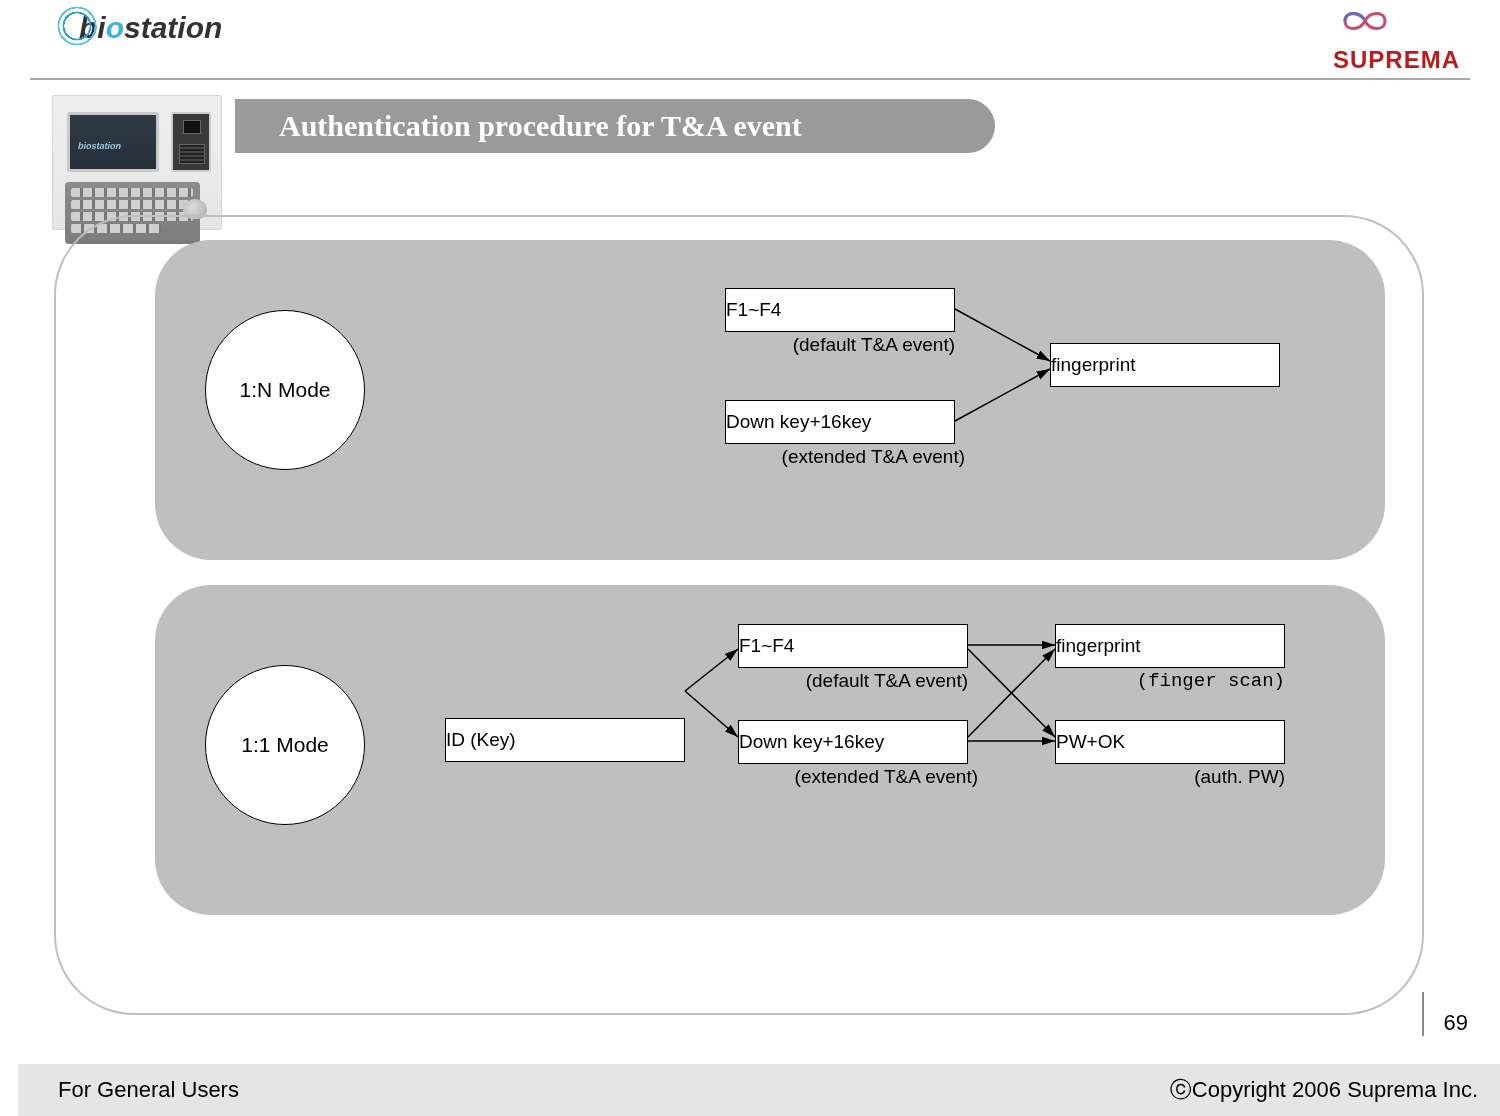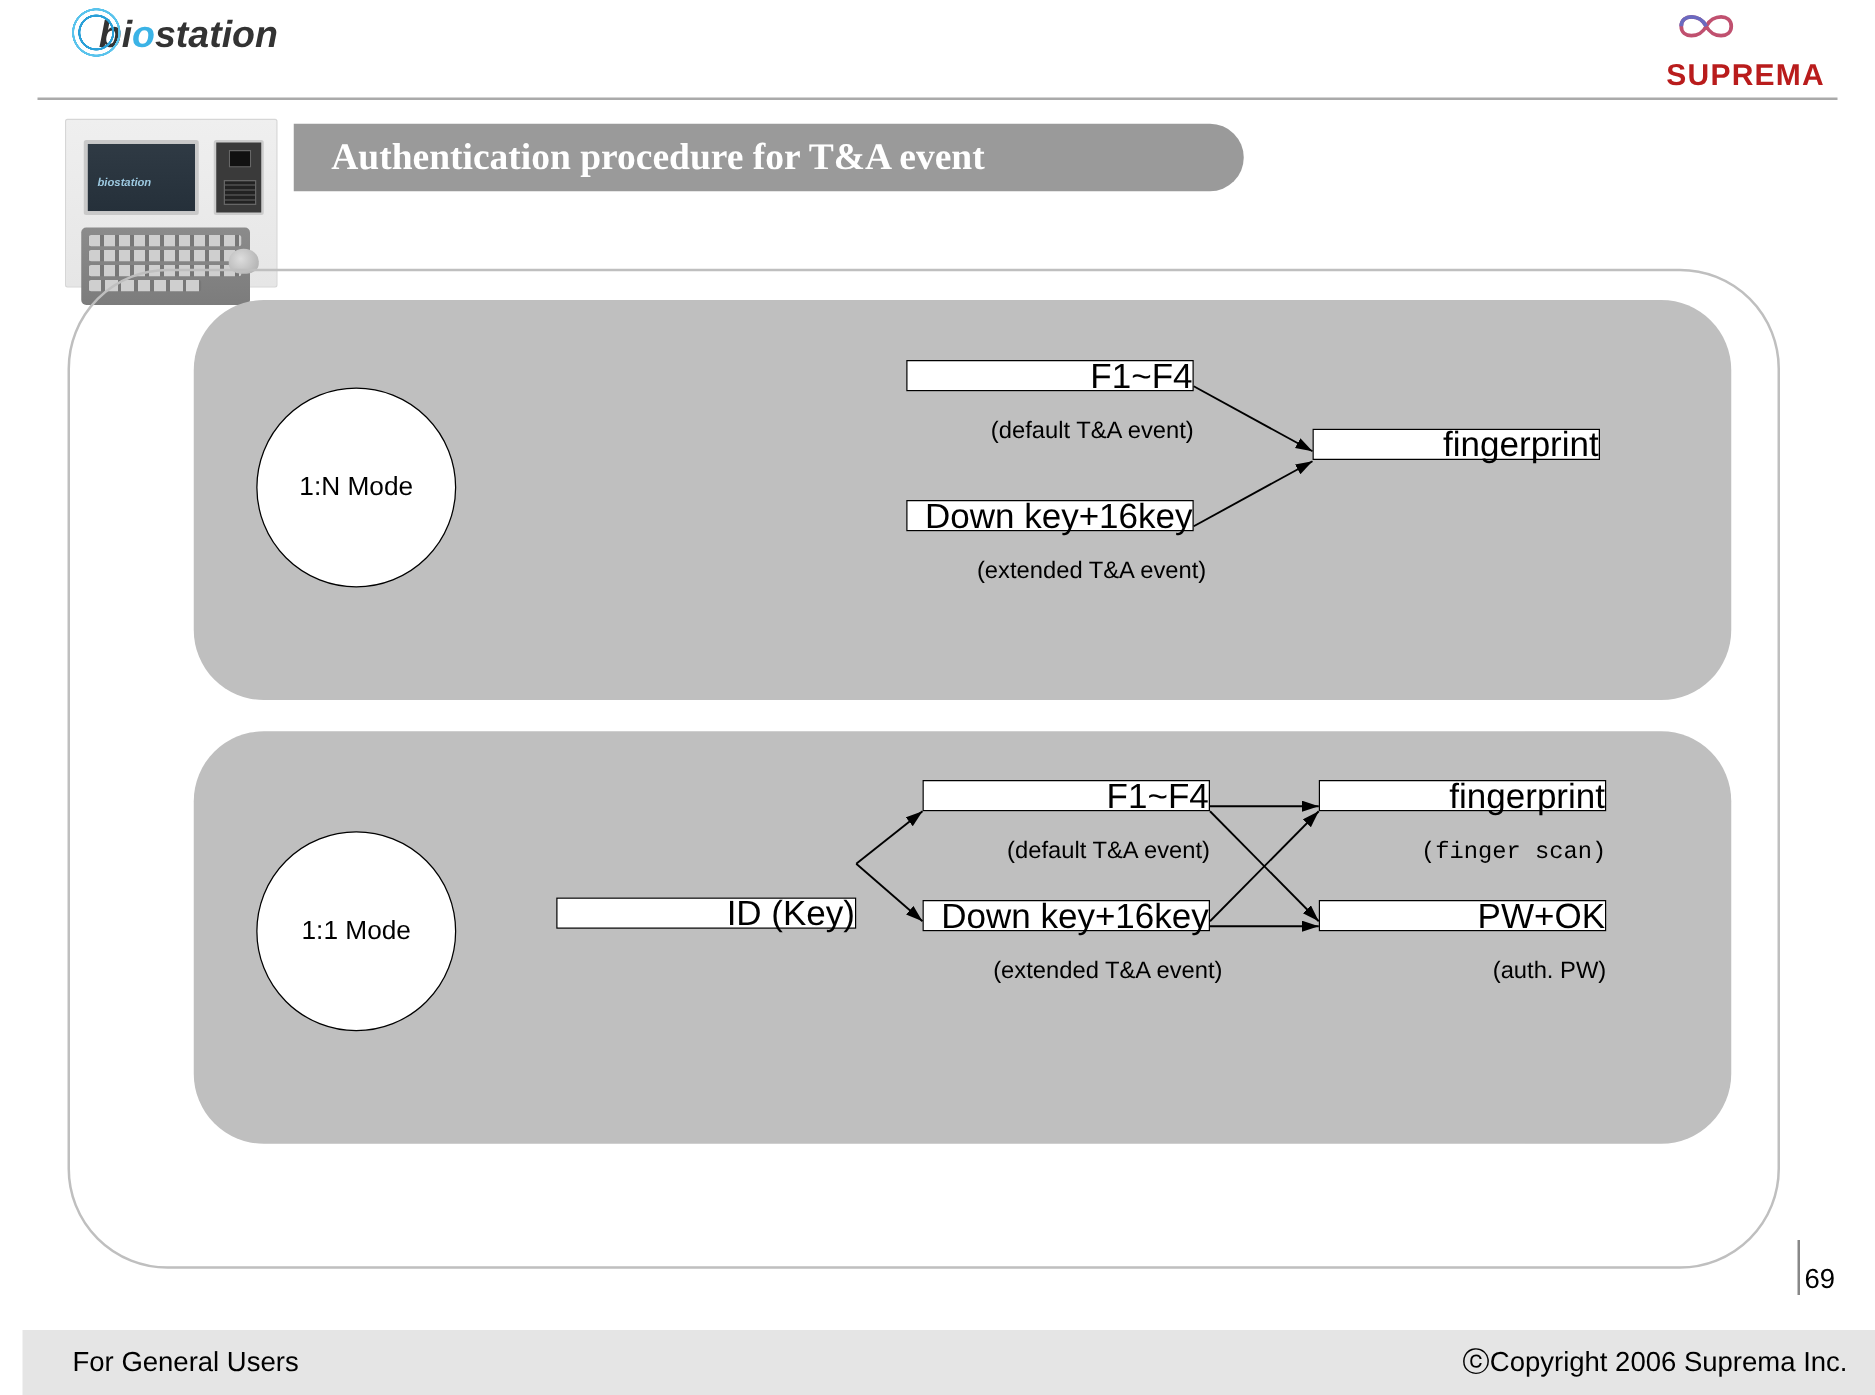--- a/index.html
+++ b/index.html
@@ -113,7 +113,7 @@
     font-size: 30px;
     font-weight: bold;
     line-height: 54px;
-    padding-left: 30px;
+    padding-left: 44px;
   }
 
   

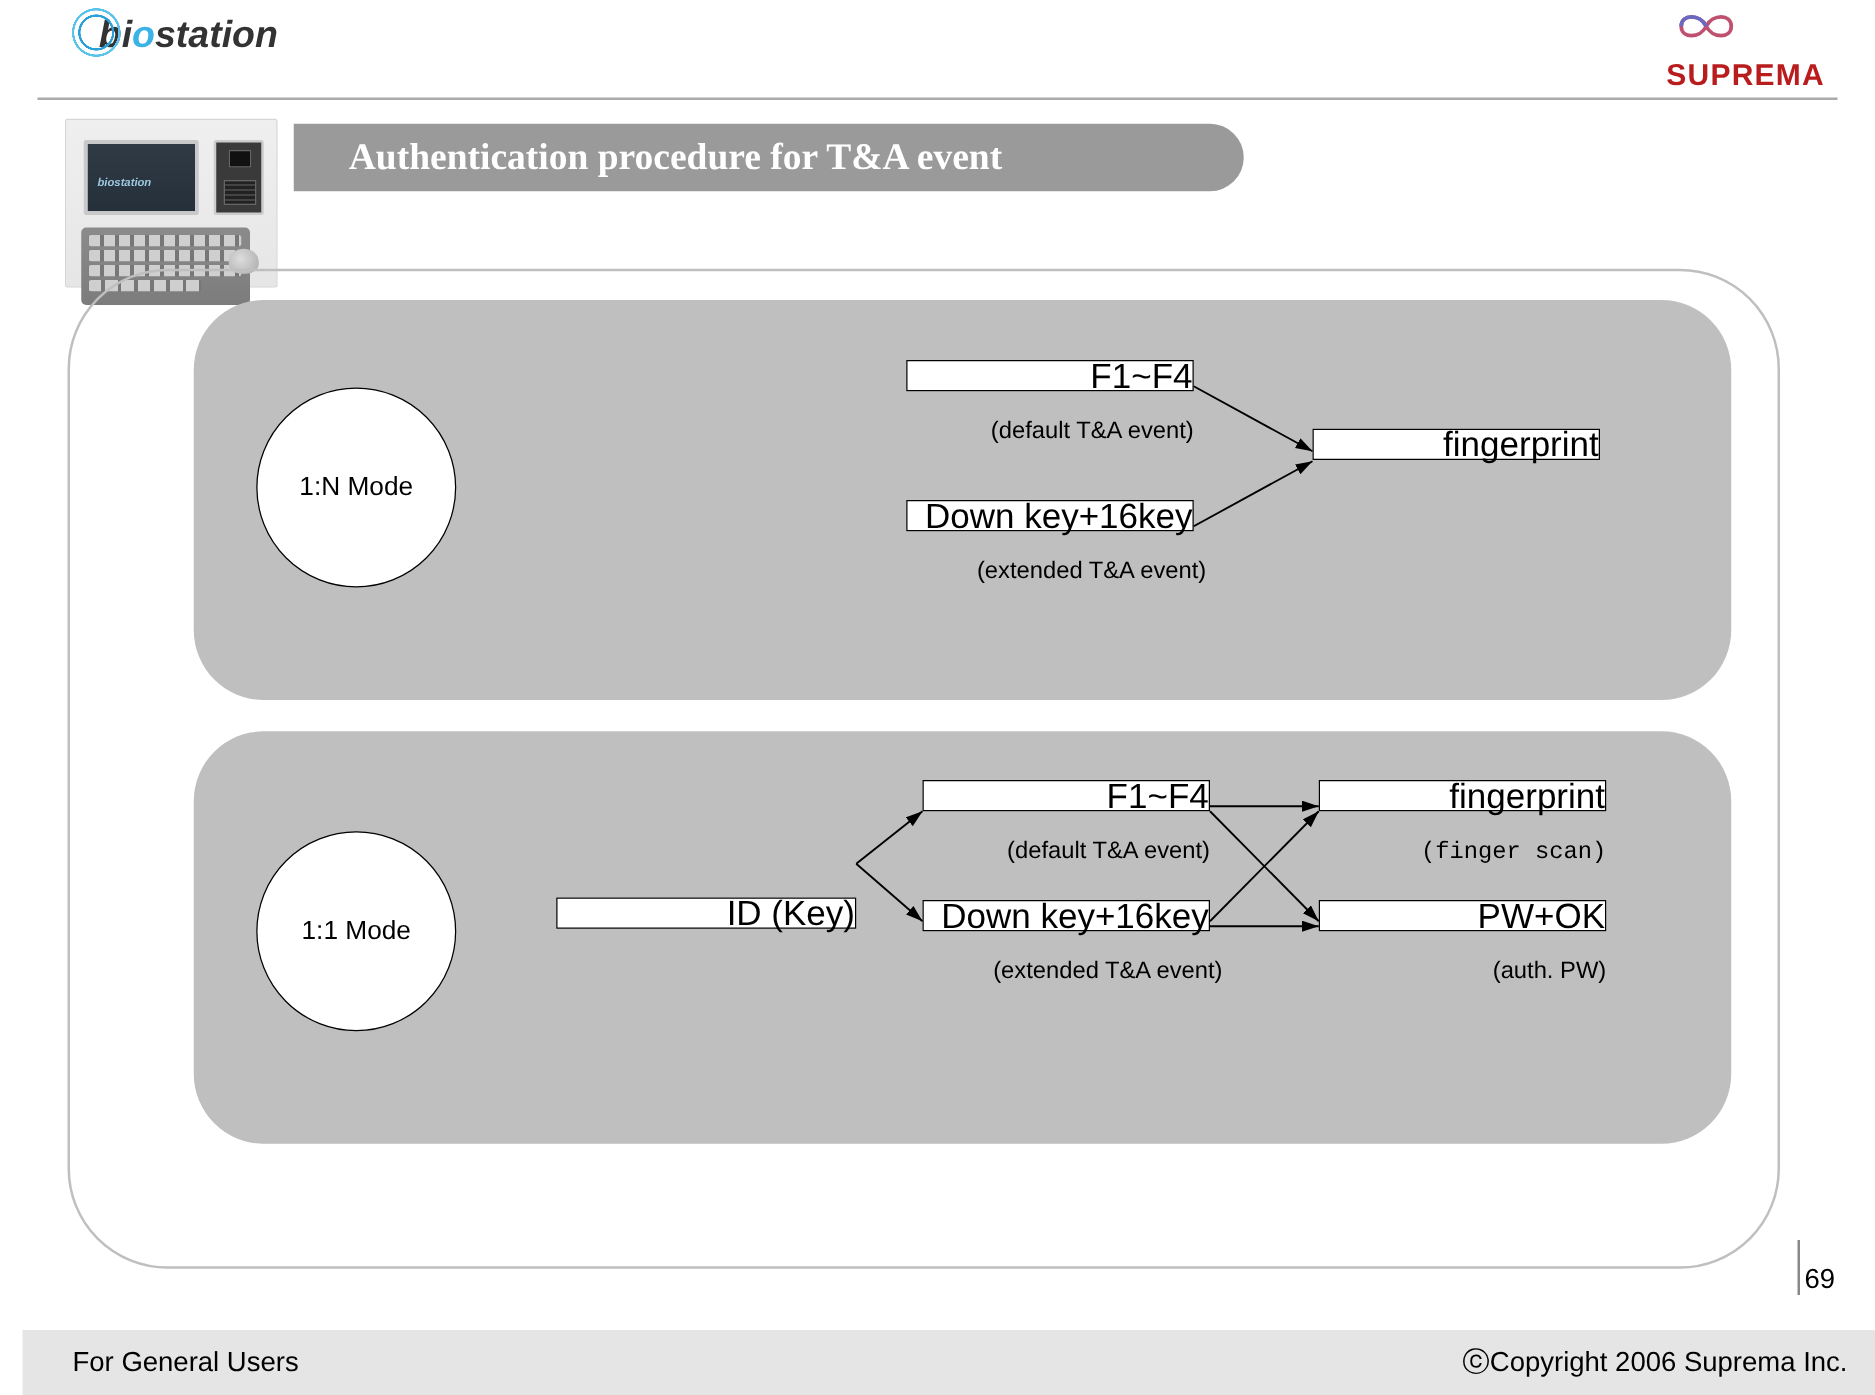--- a/index.html
+++ b/index.html
@@ -149,8 +149,8 @@
   
   .rect-node {
     position: absolute; background: #fff; border: 1.5px solid #000;
-    height: 25px; display: flex; align-items: center; justify-content: flex-end;
-    font-size: 28px;
+    height: 44px; display: flex; align-items: center; justify-content: flex-start;
+    font-size: 19px;
   }
   .caption {
     position: absolute;

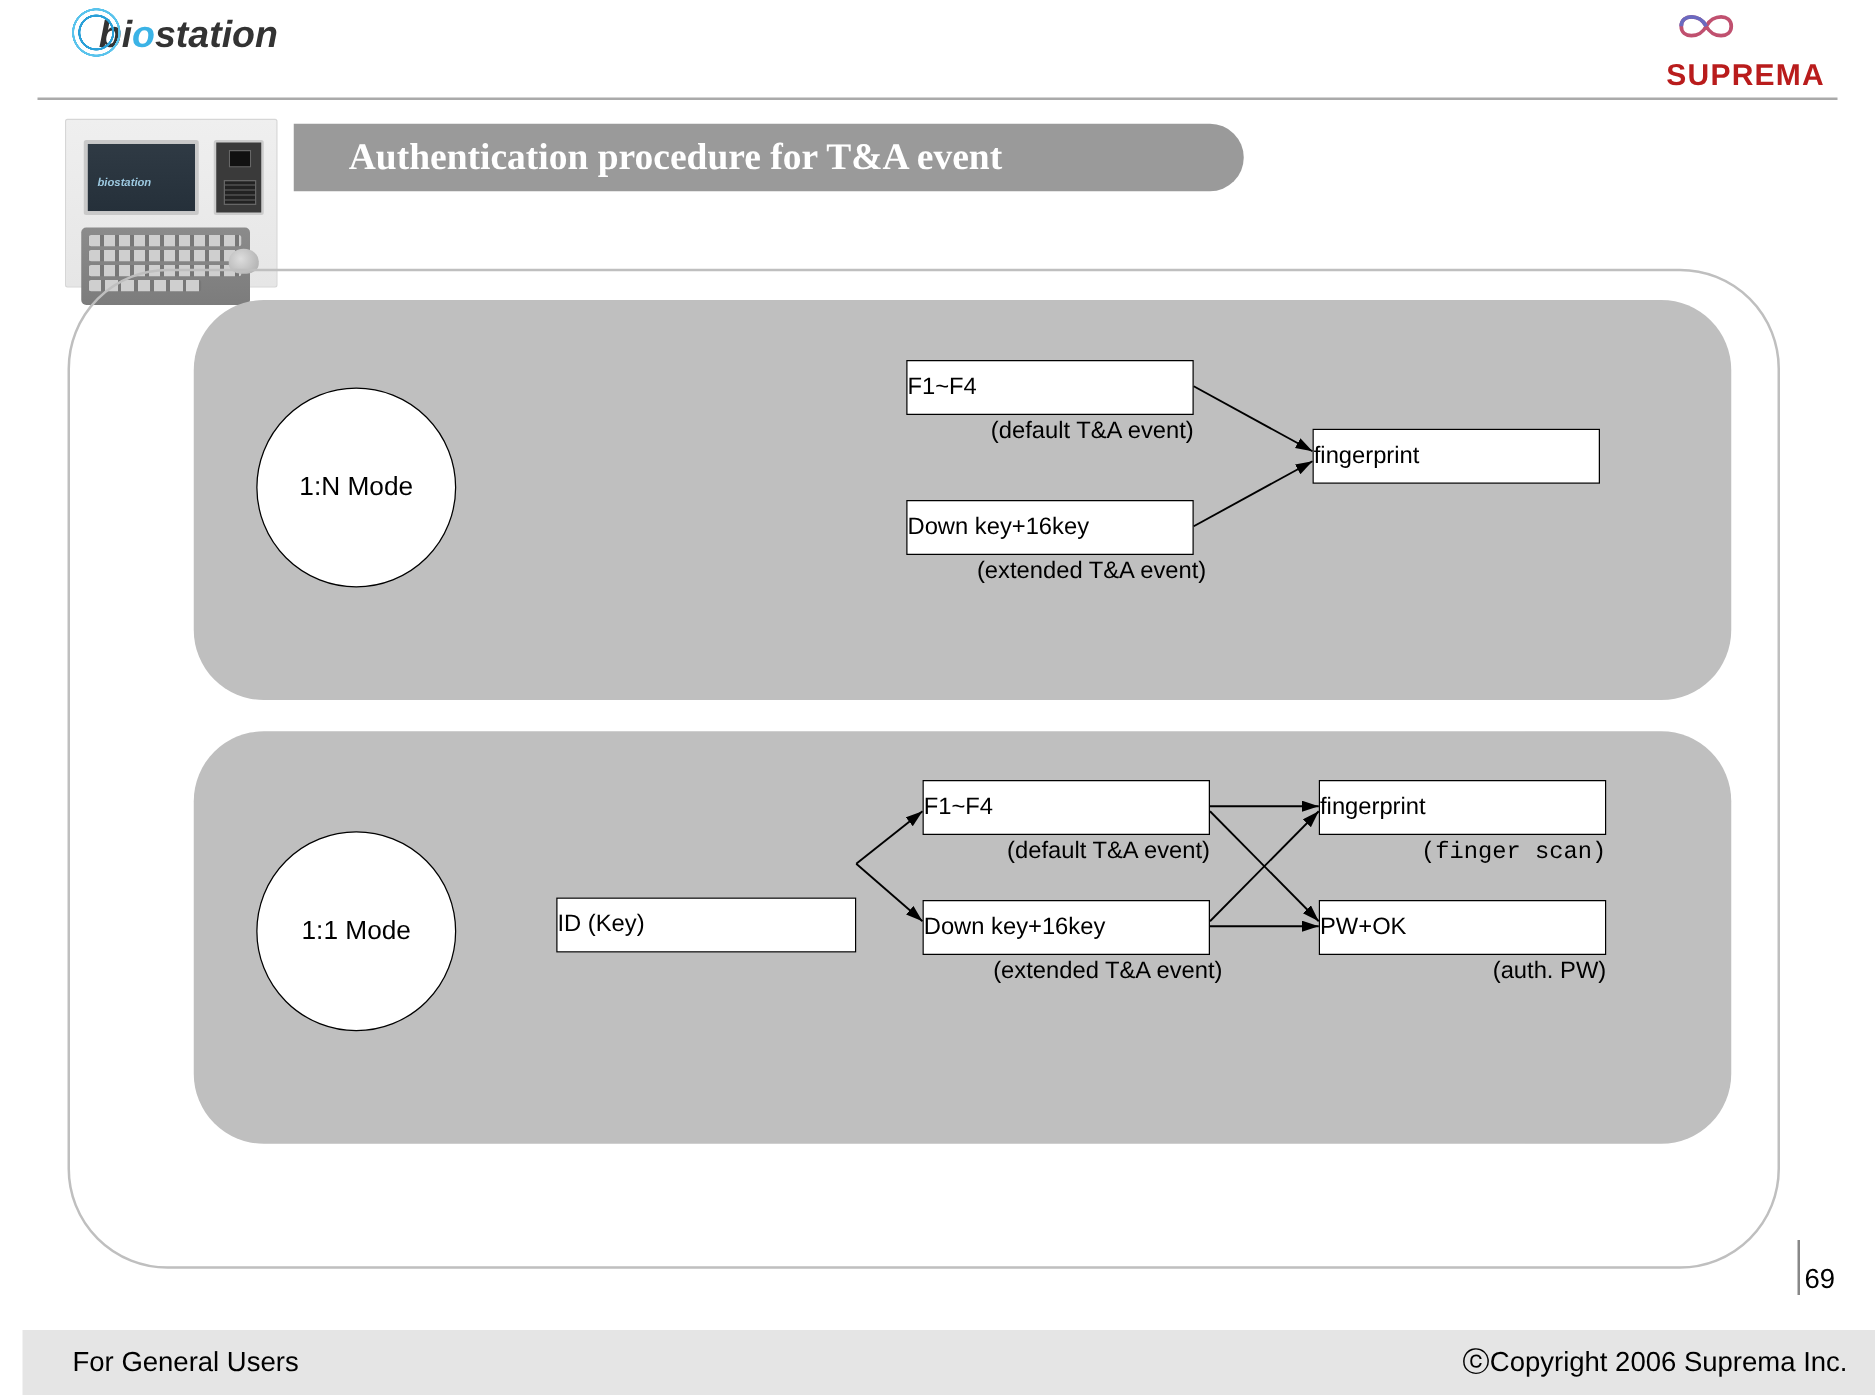--- a/index.html
+++ b/index.html
@@ -181,7 +181,7 @@
   .pagenum-block {
     position: absolute; right: 28px; bottom: 80px;
     border-left: 2px solid #888;
-    padding: 0 4px 0 4px;
+    padding: 0 4px 0 20px;
     height: 44px; display: flex; align-items: flex-end;
     font-size: 22px;
   }

